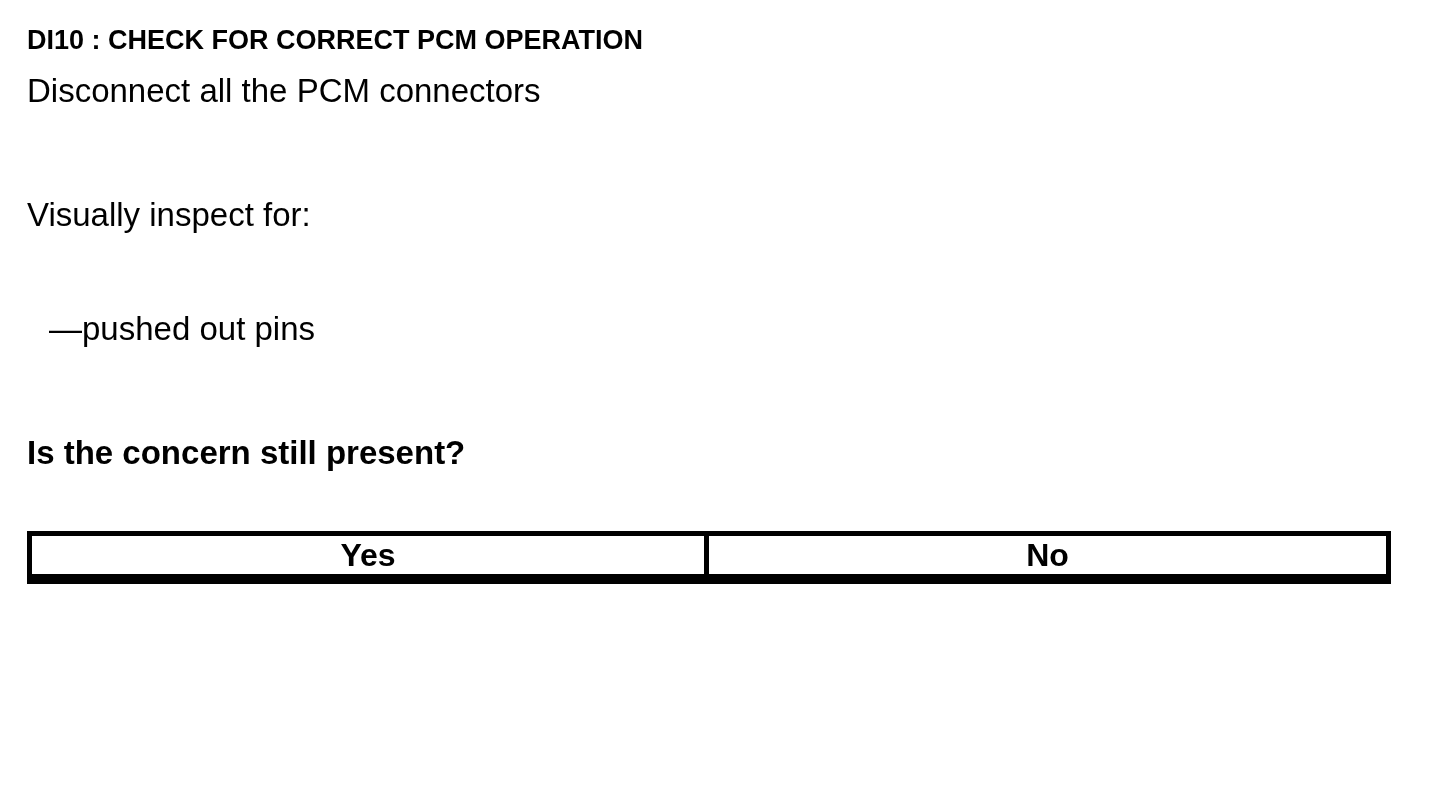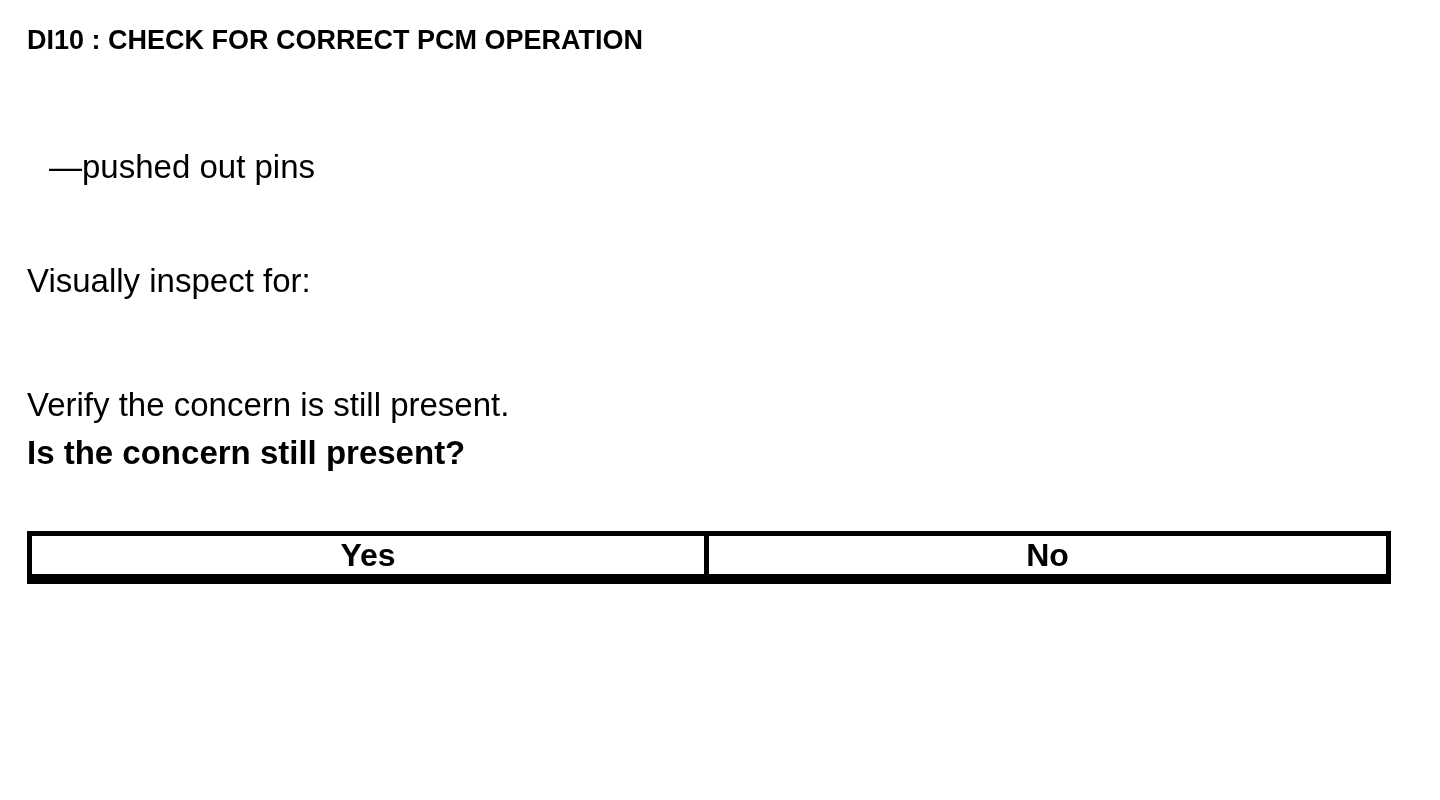--- a/index.html
+++ b/index.html
@@ -55,6 +55,7 @@
 
   <h1 class="doc-title">DI10 : CHECK FOR CORRECT PCM OPERATION</h1>
 
+  <p class="para">Disconnect all the PCM connectors</p>
 
   <div class="para">
     <div class="bline indent">—pushed out pins</div>

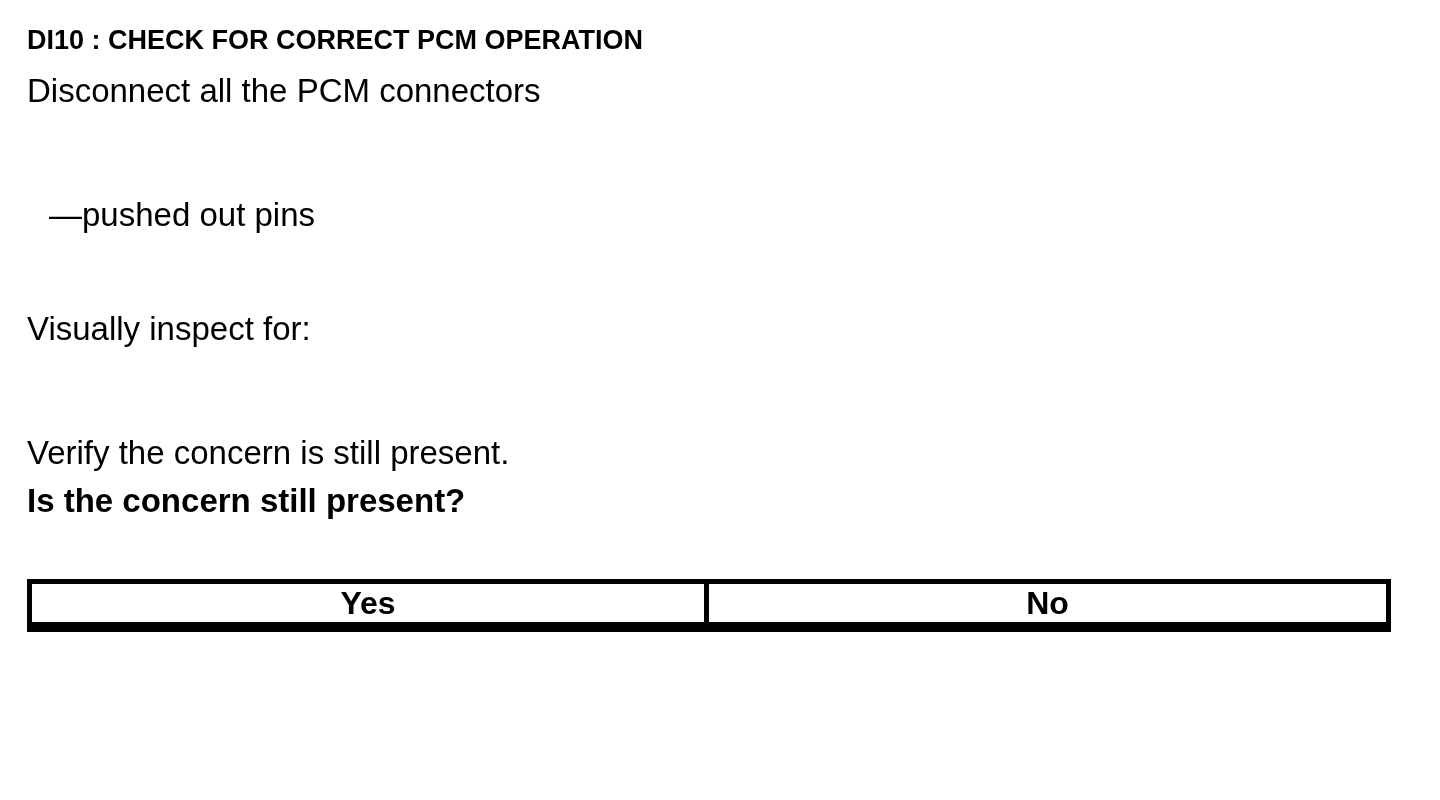--- a/index.html
+++ b/index.html
@@ -58,8 +58,8 @@
   <p class="para">Disconnect all the PCM connectors</p>
 
   <div class="para">
+    <div class="bline">Visually inspect for:</div>
     <div class="bline indent">—pushed out pins</div>
-    <div class="bline">Visually inspect for:</div>
   </div>
 
 

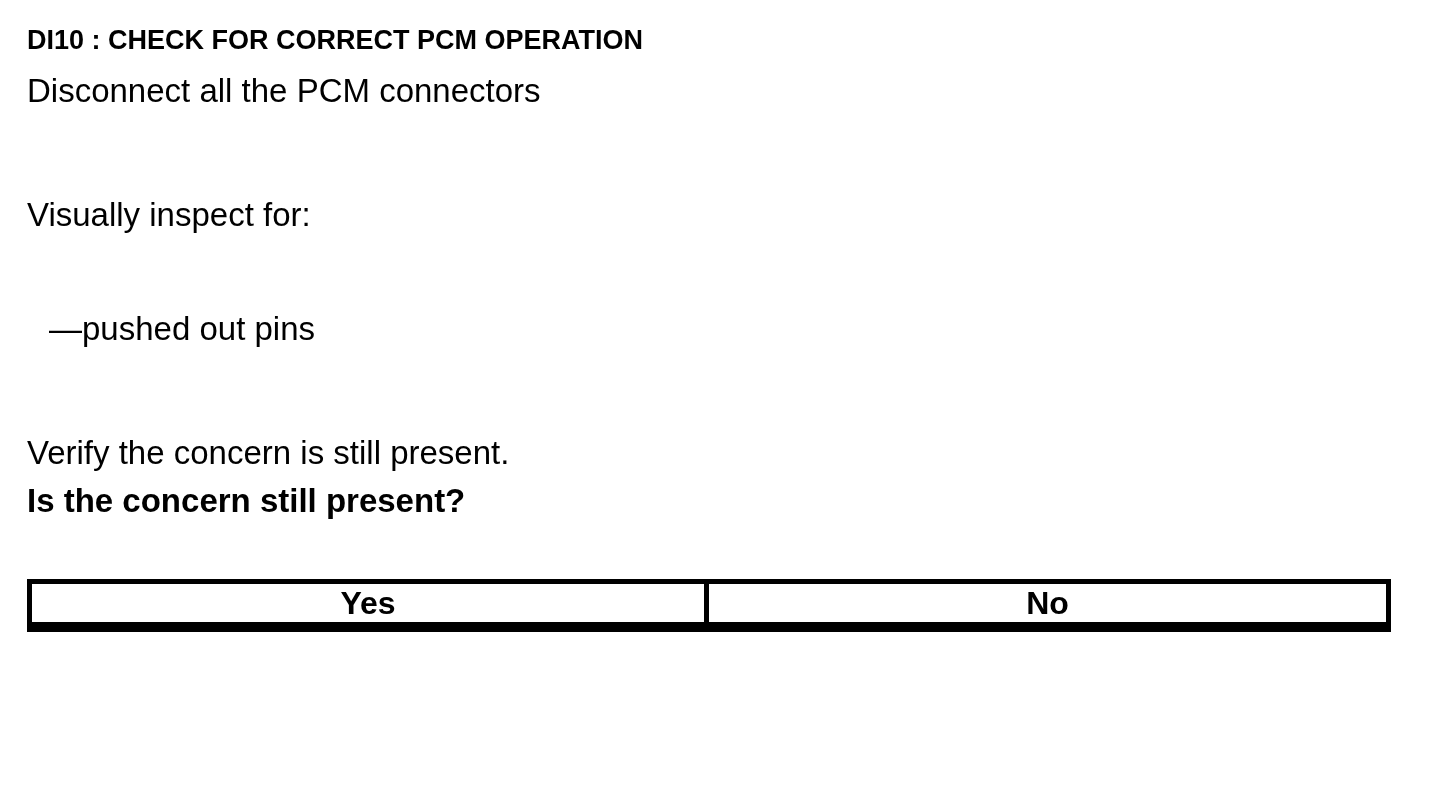--- a/index.html
+++ b/index.html
@@ -64,7 +64,6 @@
 
 
 
-  <p class="para">Verify the concern is still present.</p>
 
   <p class="para question">Is the concern still present?</p>
 

